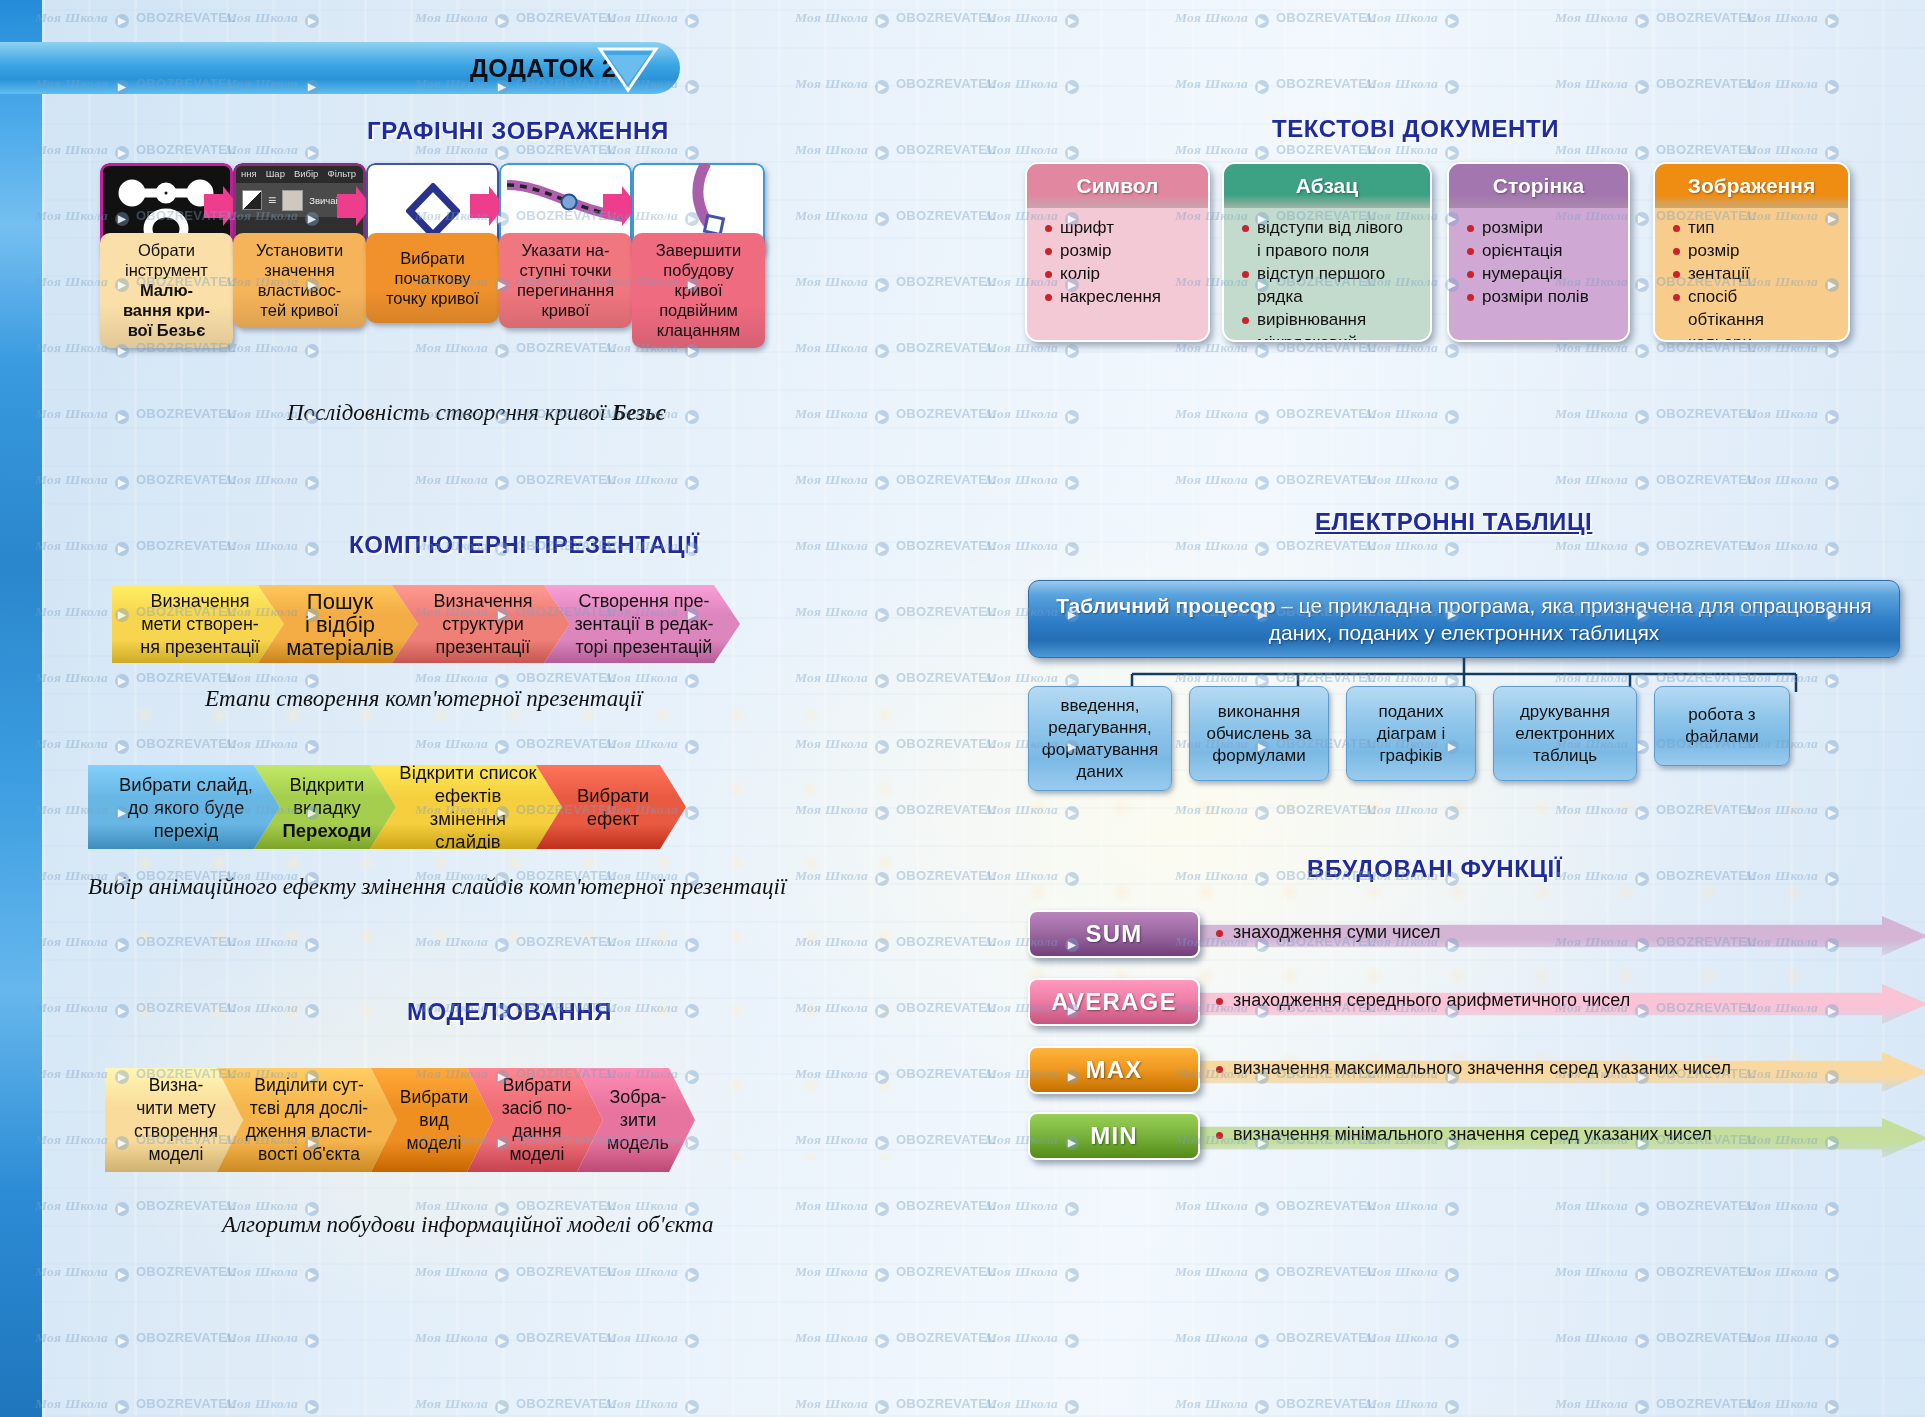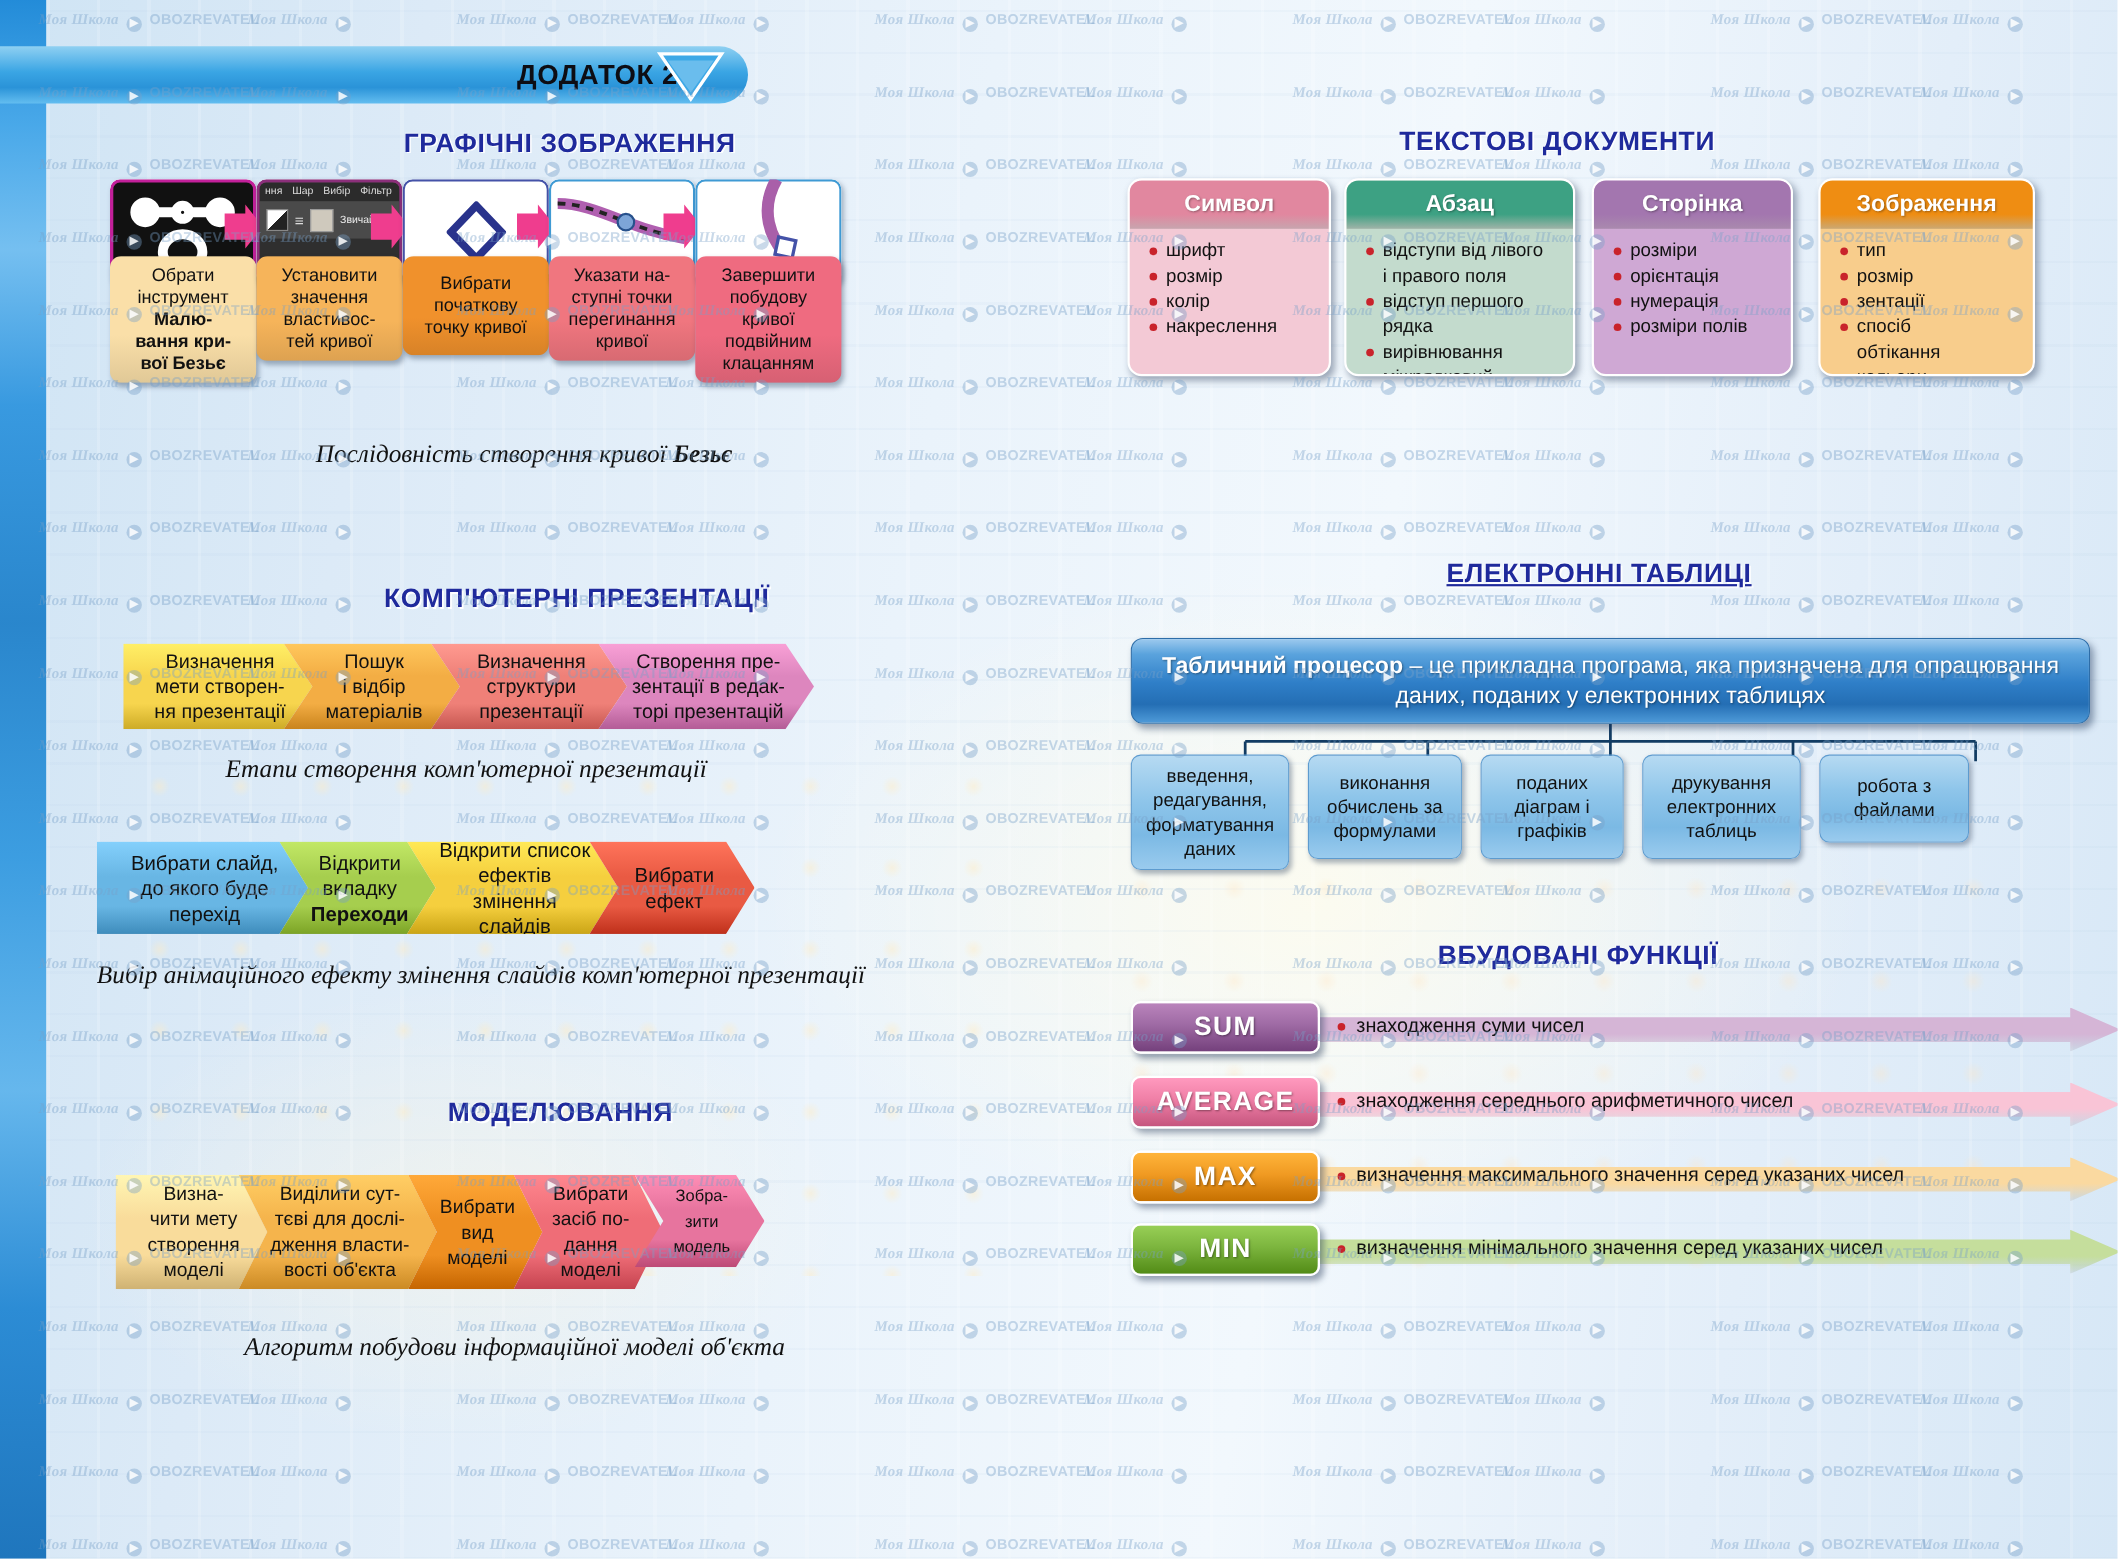--- a/index.html
+++ b/index.html
@@ -379,7 +379,7 @@
         <div>ня презентації</div>
       </div>
     </div>
-    <div class="chev mid" style="left: 146px; width: 160px; height: 78px; background: linear-gradient(rgb(255, 199, 92) 0%, rgb(243, 173, 68) 38%, rgb(243, 173, 68) 70%, rgb(201, 131, 28) 100%); font-size: 18px;">
+    <div class="chev mid" style="left: 146px; width: 160px; height: 78px; background: linear-gradient(rgb(255, 199, 92) 0%, rgb(243, 173, 68) 38%, rgb(243, 173, 68) 70%, rgb(201, 131, 28) 100%); font-size: 22px;">
       <div>
         <div>Пошук</div>
         <div>і відбір</div>

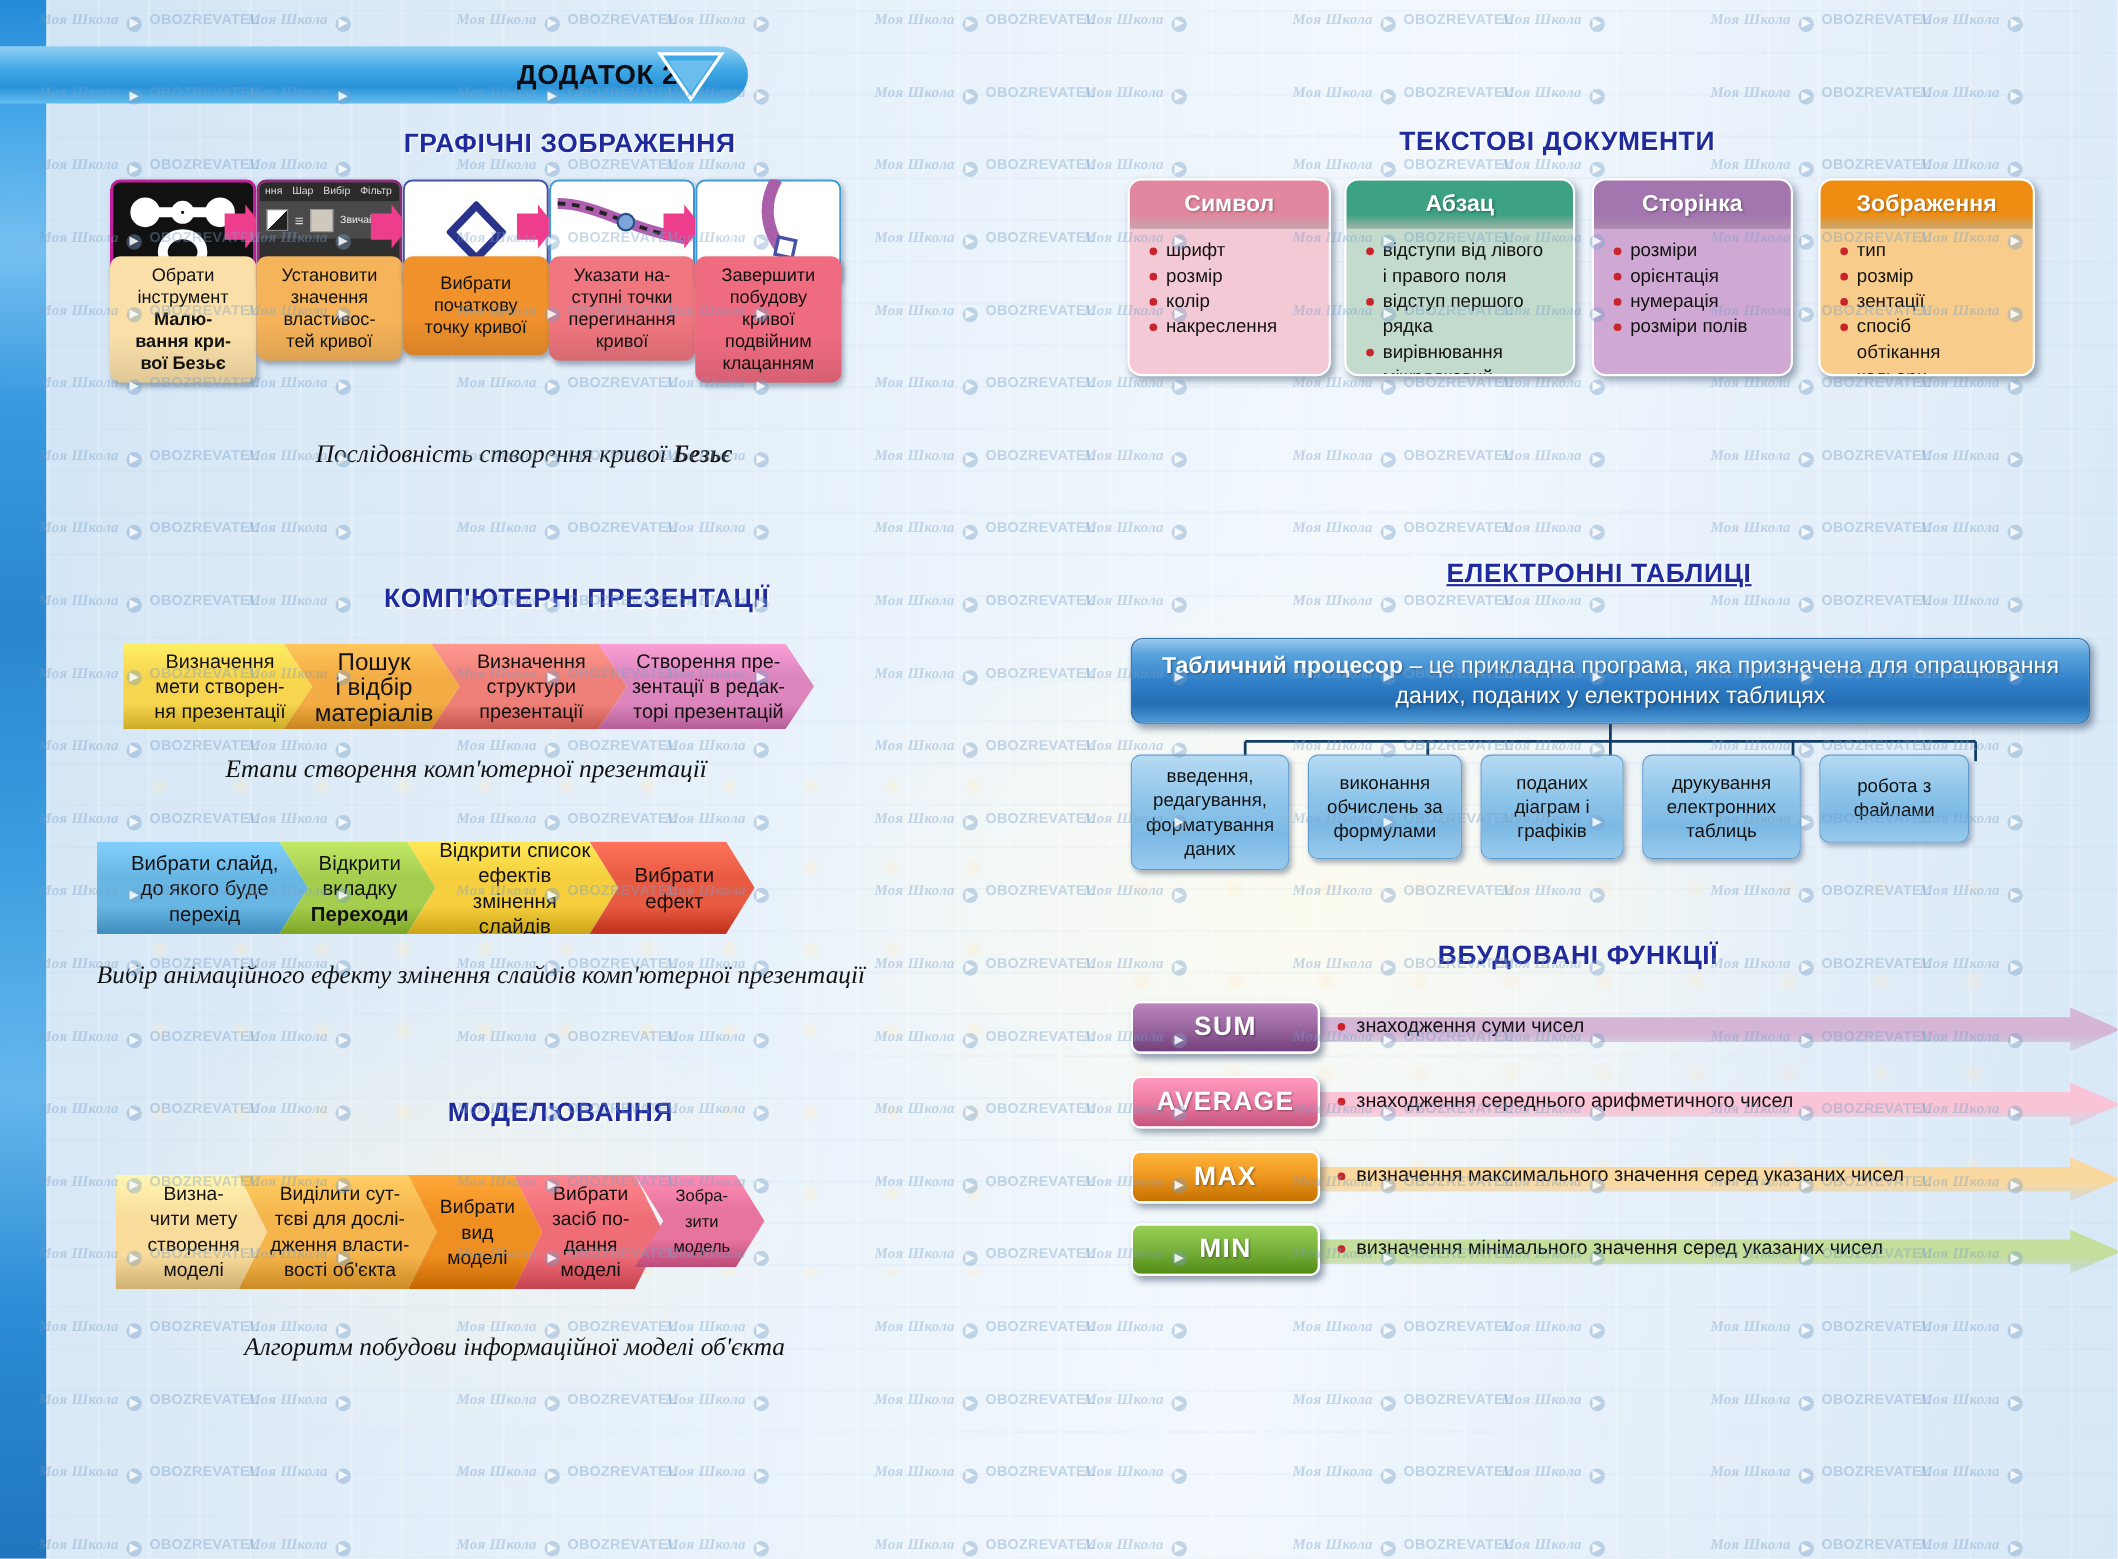--- a/index.html
+++ b/index.html
@@ -466,7 +466,7 @@
         <div>моделі</div>
       </div>
     </div>
-    <div class="chev mid" style="left: 472px; width: 118px; height: 84px; background: linear-gradient(rgb(255, 142, 182) 0%, rgb(231, 116, 158) 38%, rgb(231, 116, 158) 70%, rgb(189, 74, 118) 100%); font-size: 15px;">
+    <div class="chev mid" style="left: 472px; width: 118px; height: 104px; background: linear-gradient(rgb(255, 142, 182) 0%, rgb(231, 116, 158) 38%, rgb(231, 116, 158) 70%, rgb(189, 74, 118) 100%); font-size: 18px;">
       <div>
         <div>Зобра-</div>
         <div>зити</div>

